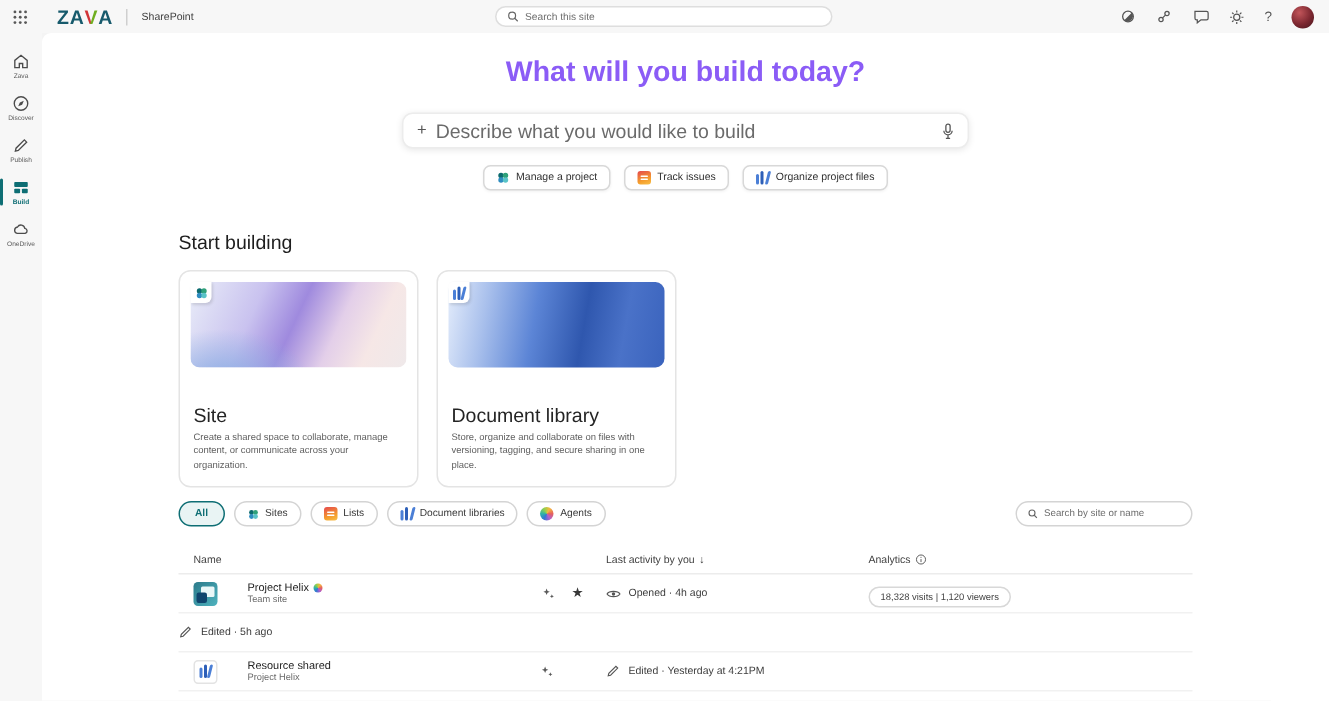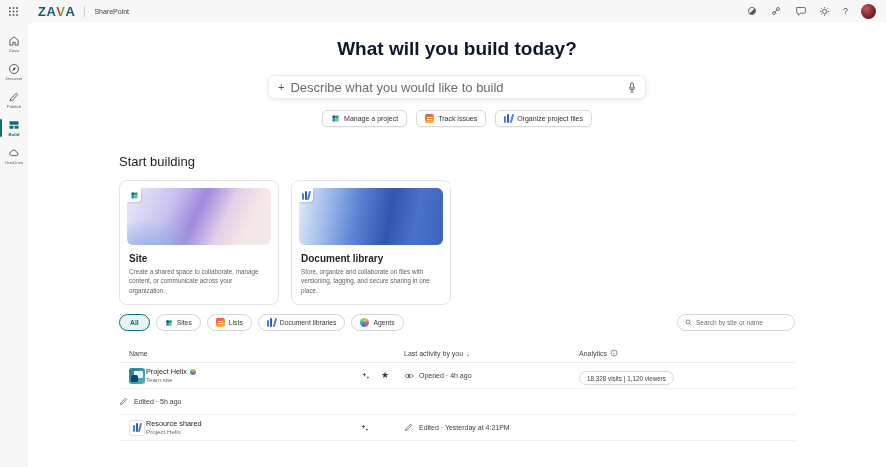--- a/index.html
+++ b/index.html
@@ -153,6 +153,13 @@
   <div class="top-div"></div>
   <div class="product">SharePoint</div>
 
+  <div class="top-search">
+    <svg width="8" height="8" viewBox="0 0 14 14" fill="none" stroke="#666" stroke-width="1.4">
+      <circle cx="6" cy="6" r="4"></circle>
+        <path d="M9 9 L12.5 12.5"></path>
+    </svg>
+    <input type="text" placeholder="Search this site" style="">
+  </div>
 
   <div class="top-right">
     <span class="tico">

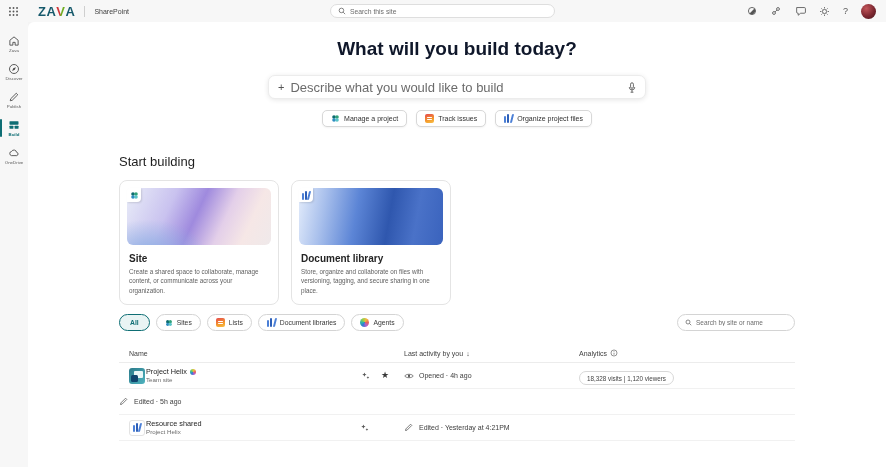--- a/index.html
+++ b/index.html
@@ -42,7 +42,7 @@
   
   .main { position:absolute; left:28px; top:22px; width:858px; height:445px; background:#fff;
     border-radius:6px 0 0 0; overflow:hidden; }
-  .hero-title { text-align:center; font-size:19px; font-weight:700; color:#0f172a; margin-top:16px; }
+  .hero-title { text-align:center; font-size:19px; font-weight:700; color:#8b5cf6; margin-top:16px; }
   .prompt { width:378px; height:24px; margin:15px auto 0; background:#fff; border:1px solid #ececec;
     border-radius:7px; box-shadow:0 1px 5px rgba(0,0,0,.10); display:flex; align-items:center;
     gap:6px; padding:0 9px; }

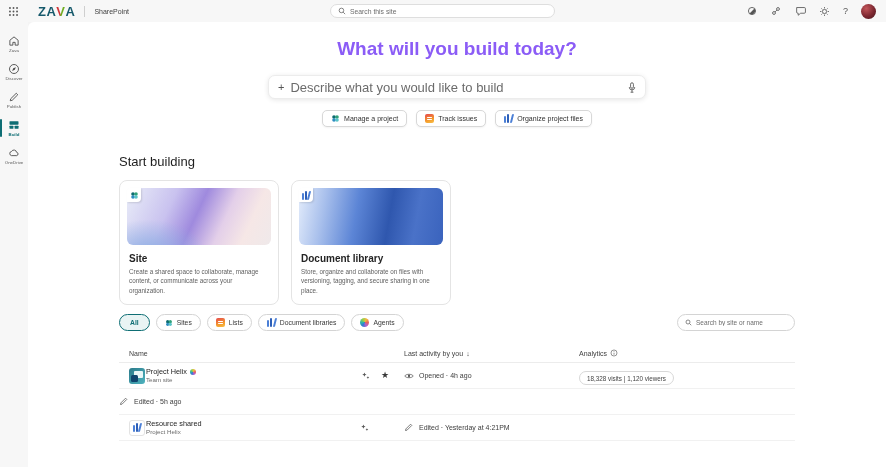--- a/index.html
+++ b/index.html
@@ -74,7 +74,7 @@
   .cbadge { position:absolute; top:0; left:0; width:14px; height:14px; background:#fff;
     border-radius:3px 0 4px 0; display:flex; align-items:center; justify-content:center;
     box-shadow:1px 1px 2px rgba(0,0,0,.12); }
-  .ctitle { font-size:10px; font-weight:700; color:#242424; margin:8px 9px 3px; }
+  .ctitle { font-size:13px; font-weight:400; color:#242424; margin:24px 9px 3px; }
   .cdesc { font-size:6.3px; color:#5f5f5f; line-height:1.5; margin:0 9px; }
 
   

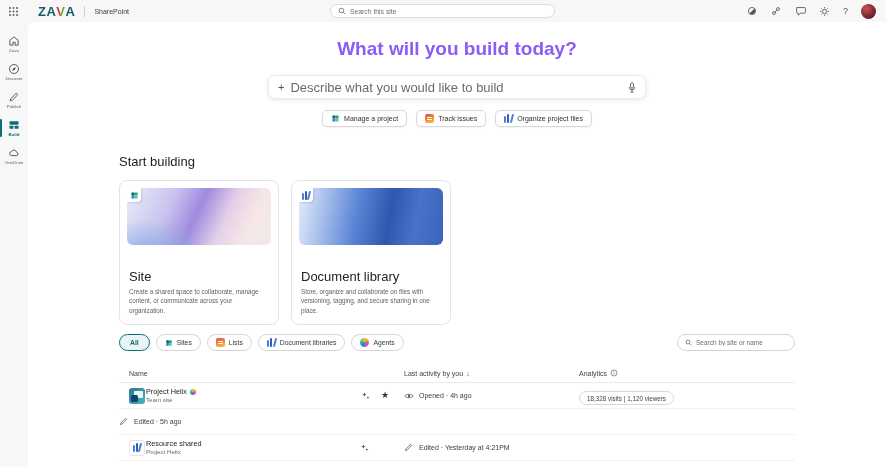--- a/index.html
+++ b/index.html
@@ -95,7 +95,7 @@
   .thead .c1 { padding-left:10px; }
   .thead .hcell { display:flex; align-items:center; gap:3px; }
   .trow { height:26px; border-bottom:1px solid #f1f1f1; cursor:pointer; }
-  .cell-name { display:flex; align-items:center; gap:1px; padding-left:10px; padding-right:6px; }
+  .cell-name { display:flex; align-items:center; gap:20px; padding-left:10px; padding-right:6px; }
   .ntext { flex:1; display:flex; flex-direction:column; justify-content:center; }
   .tline { display:flex; align-items:center; gap:3px; font-size:7.3px; color:#242424; line-height:1.15; }
   .subtl { font-size:6.2px; color:#6a6a6a; line-height:1.2; }

